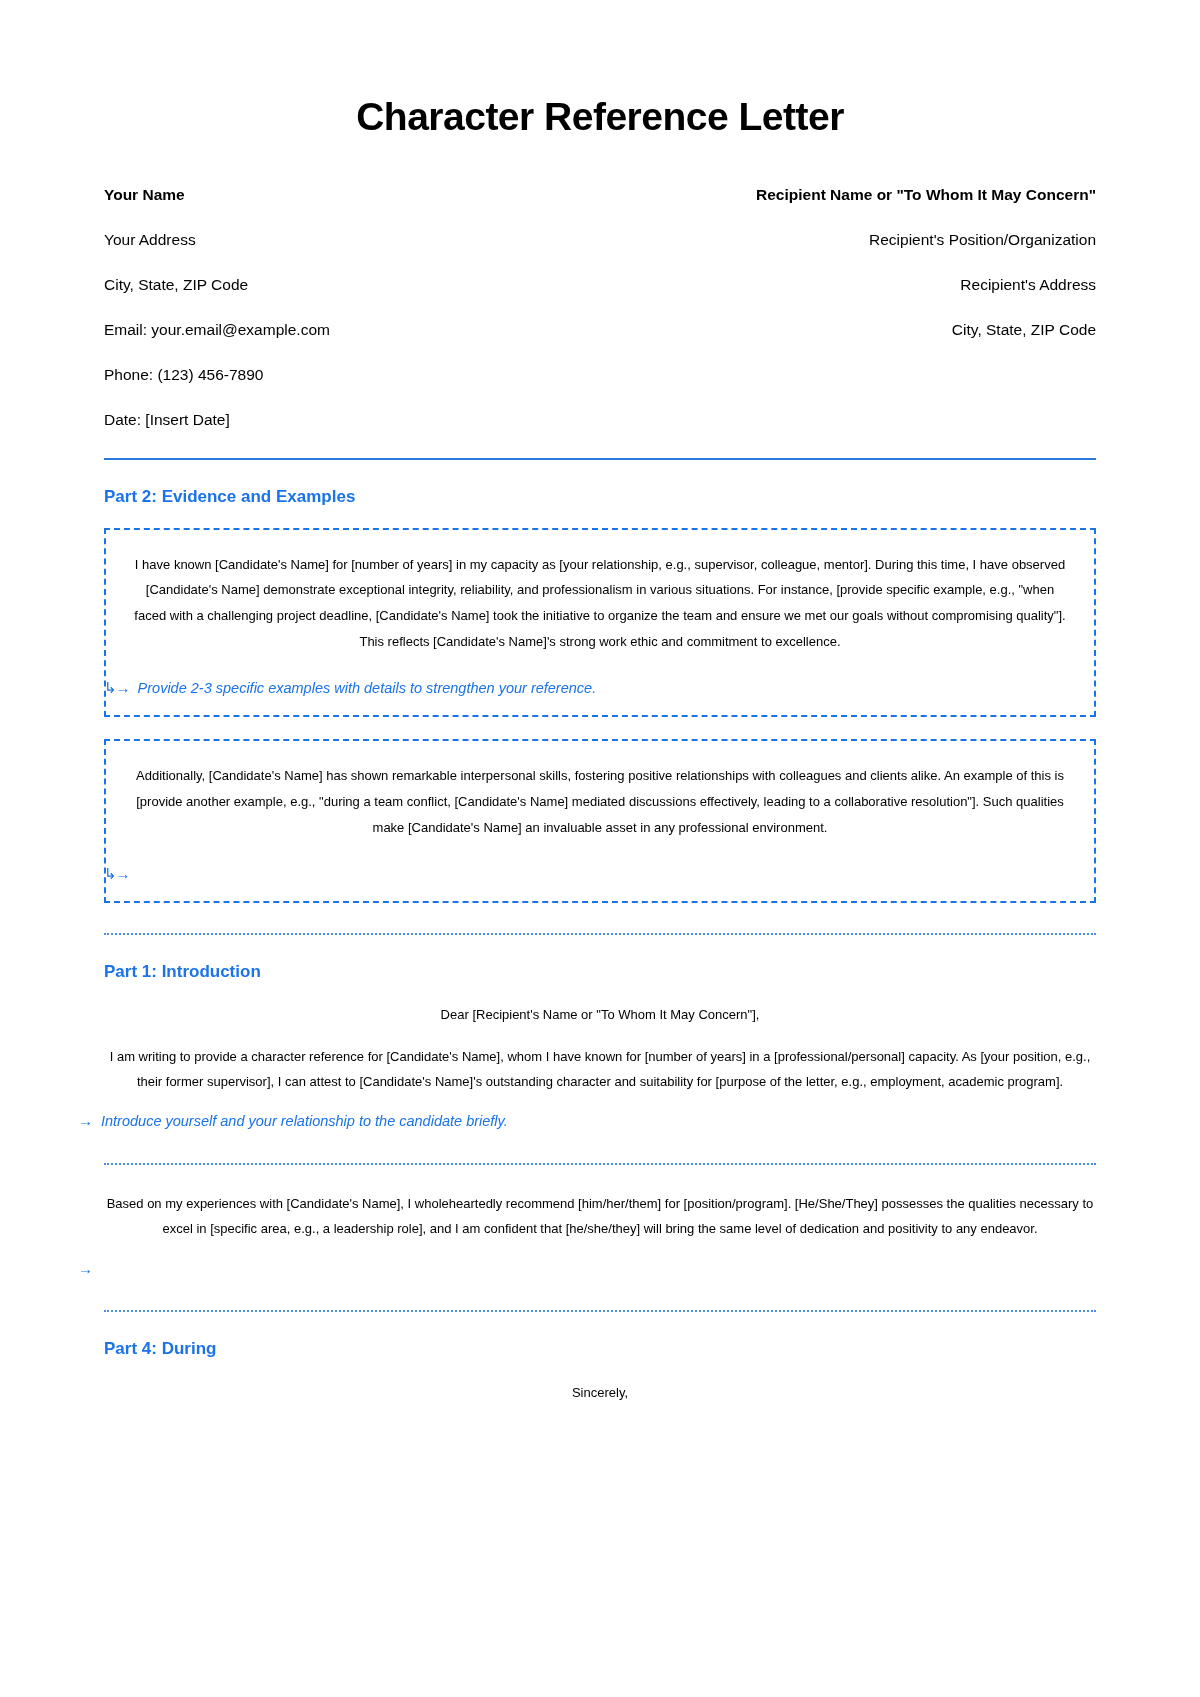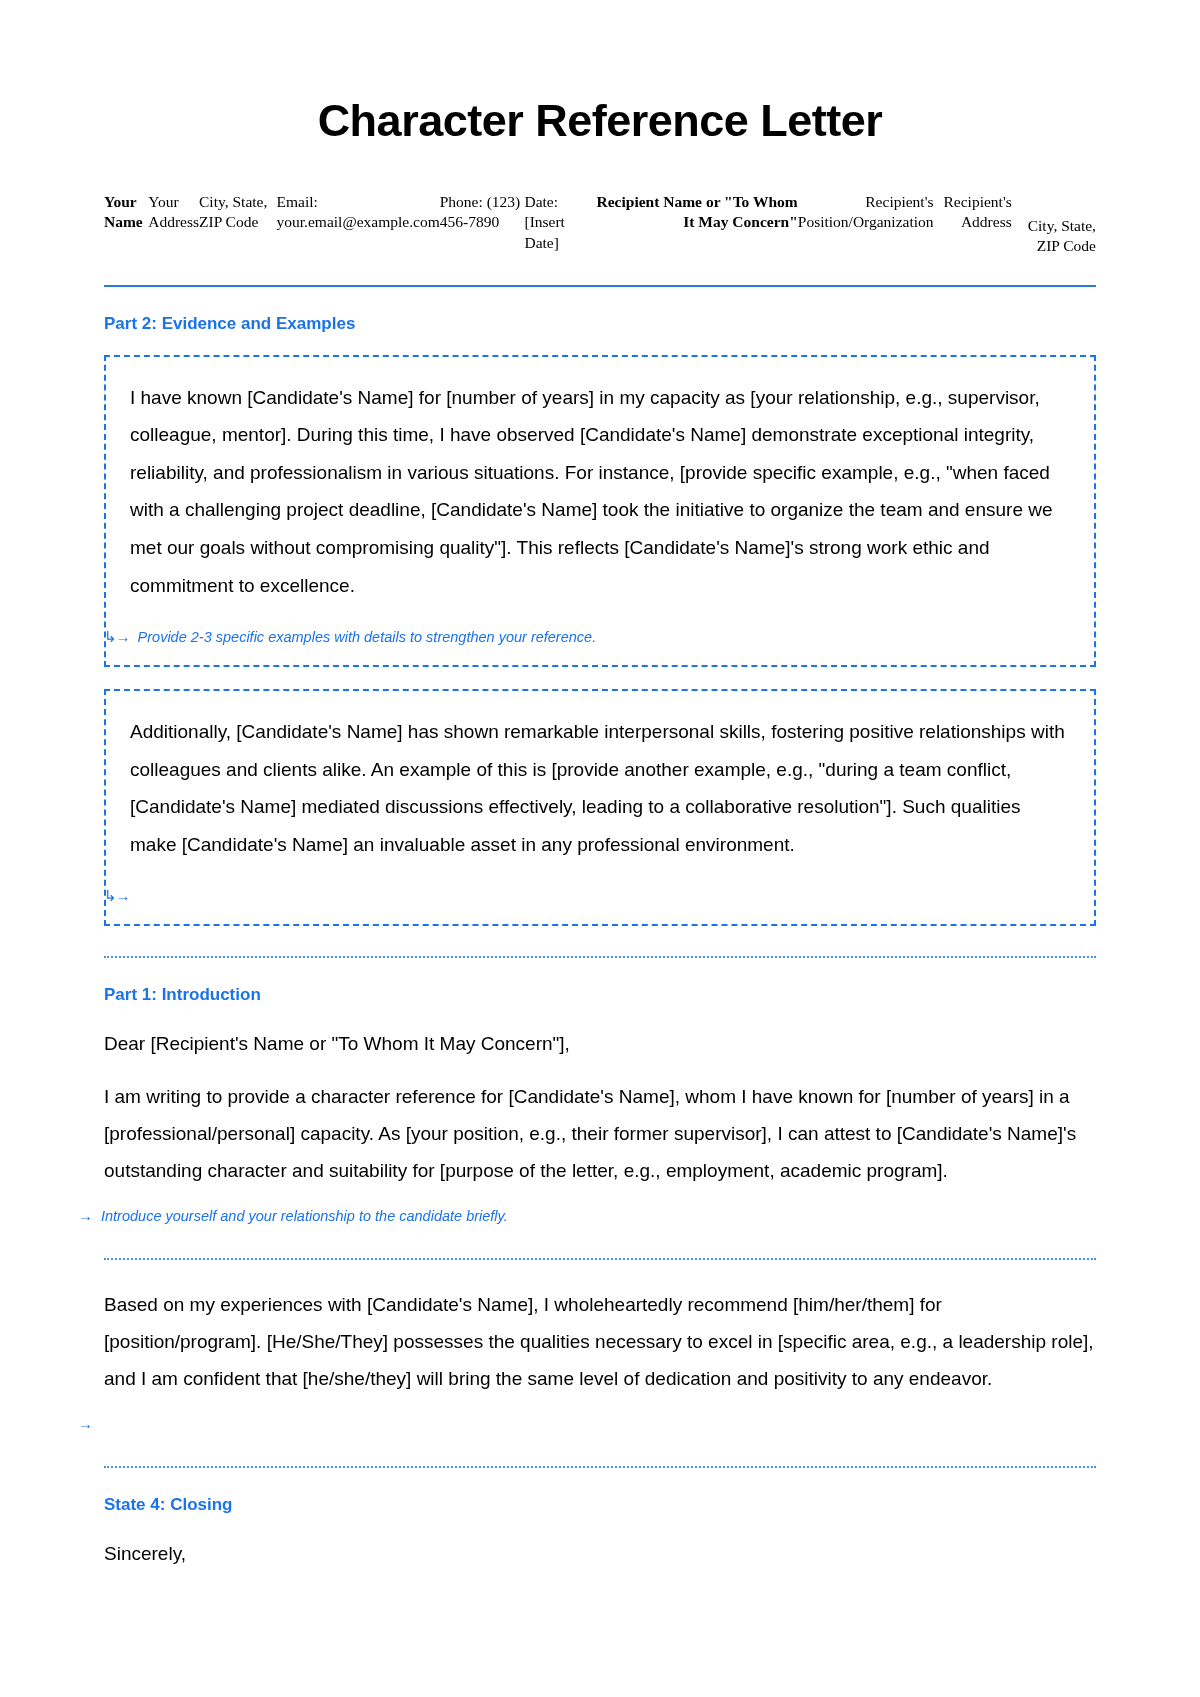--- a/index.html
+++ b/index.html
@@ -25,7 +25,7 @@
 
   
   .doc-title {
-    font-size: 45px;
+    font-size: 39px;
     font-weight: bold;
     text-align: center;
     letter-spacing: -0.5px;

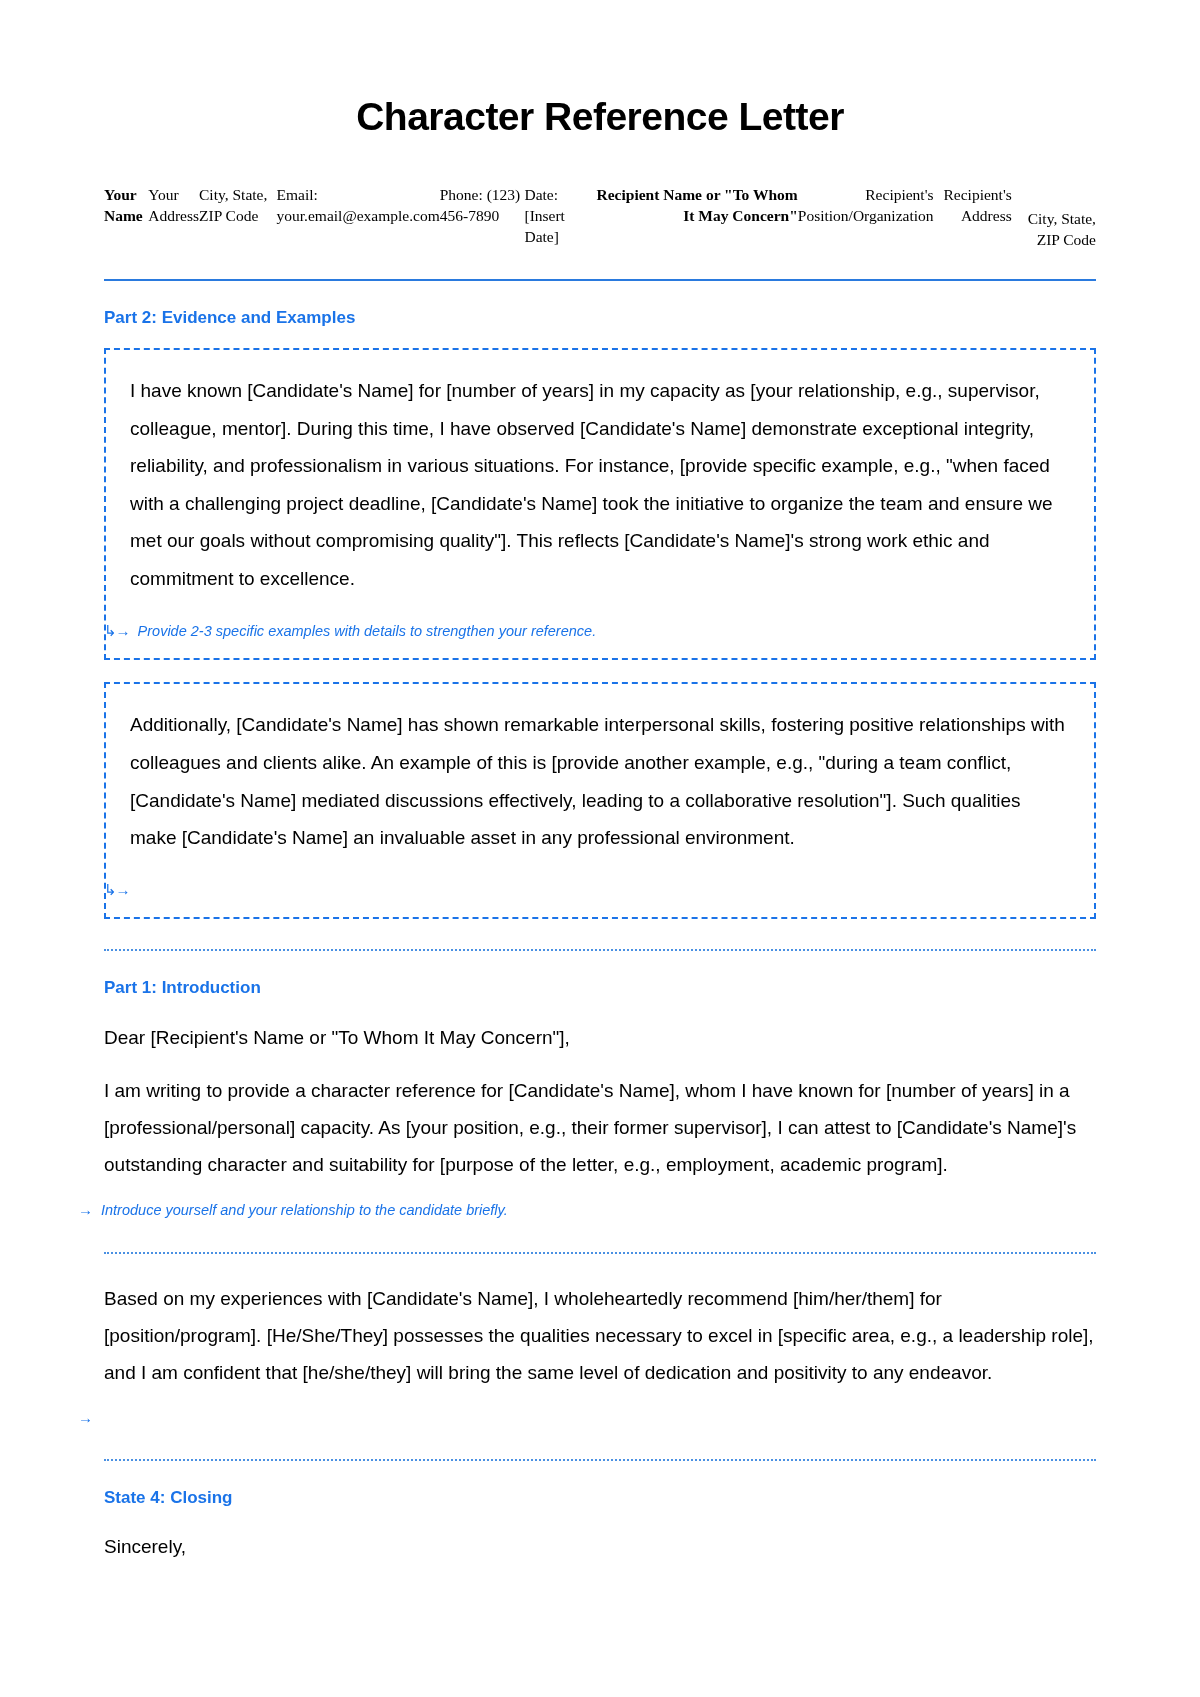--- a/index.html
+++ b/index.html
@@ -43,7 +43,7 @@
   }
   .addr-col {
     display: flex;
-    font-family: Liberation Serif, serif;
+    flex-direction: column;
   }
   .addr-col.left { align-items: flex-start; text-align: left; }
   .addr-col.right { align-items: flex-end; text-align: right; }

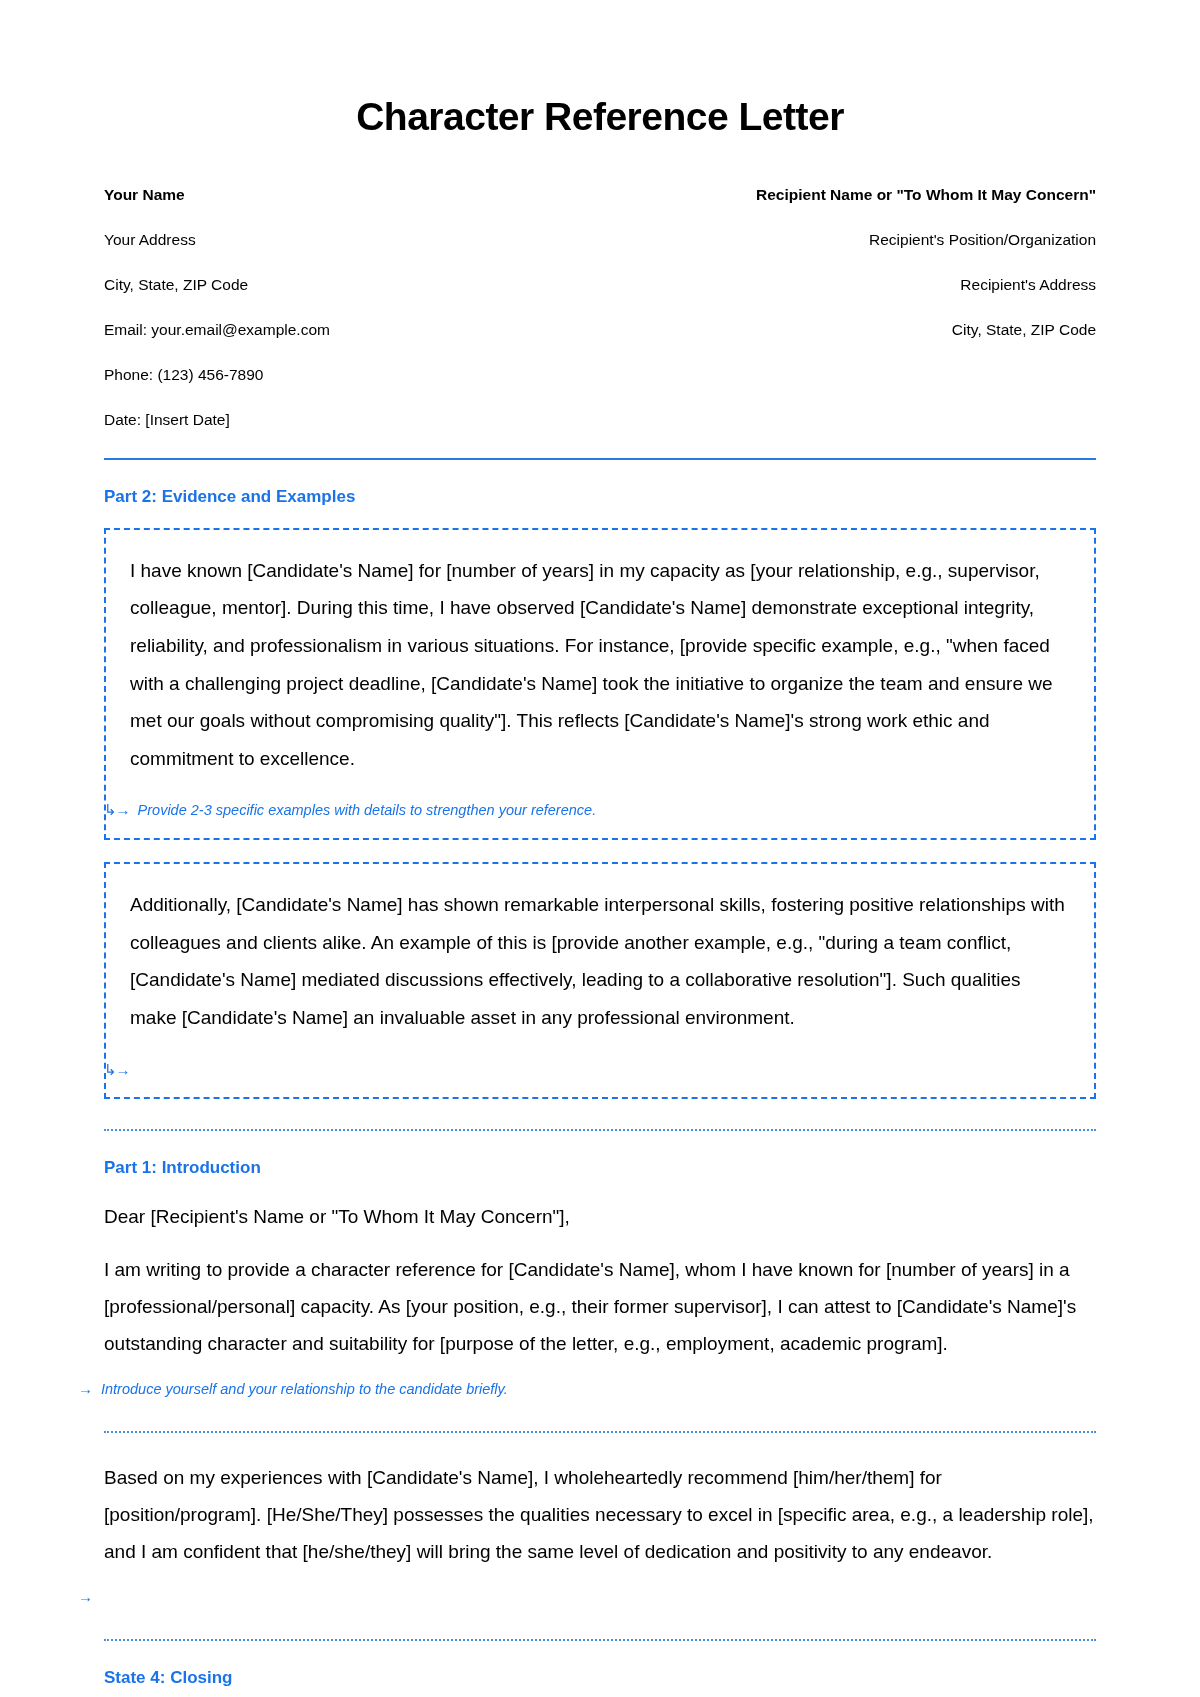--- a/index.html
+++ b/index.html
@@ -79,11 +79,11 @@
 
   
   .para {
-    font-size: 19px;
+    font-size: 13px;
     line-height: 1.95;
     color: #000;
     margin: 0 0 16px 0;
-    text-align: left;
+    text-align: center;
   }
   .para:last-child { margin-bottom: 0; }
 

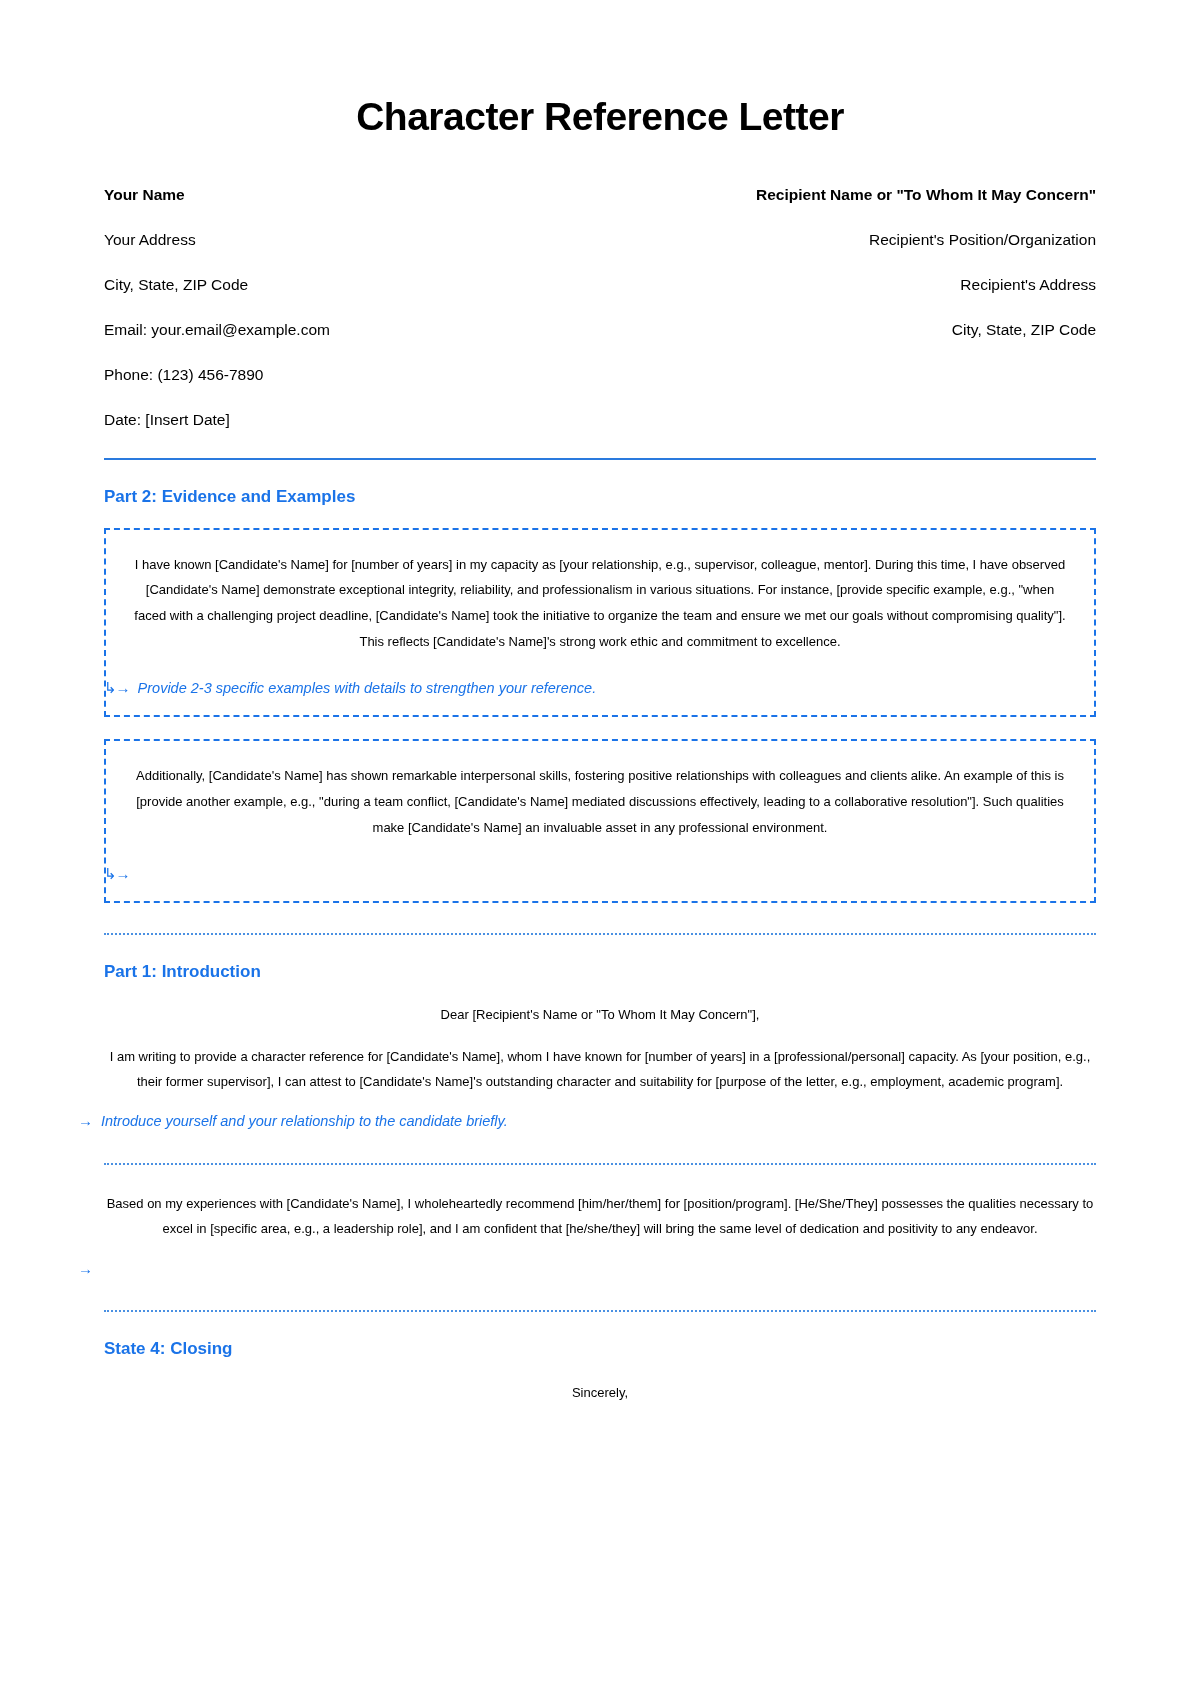--- a/index.html
+++ b/index.html
@@ -196,7 +196,7 @@
   <hr class="divider-dotted">
 
   <div class="section-block closing-block">
-    <h2 class="section-heading">State 4: Closing</h2>
+    <h2 class="section-heading">Part 4: During</h2>
     <p class="para">Sincerely,</p>
   </div>
 

